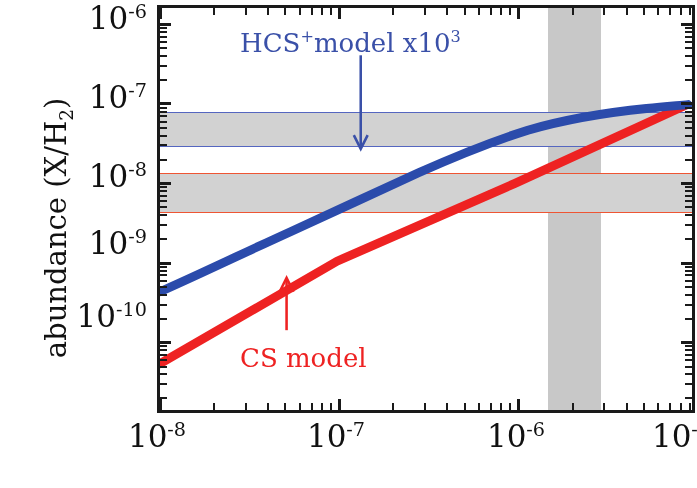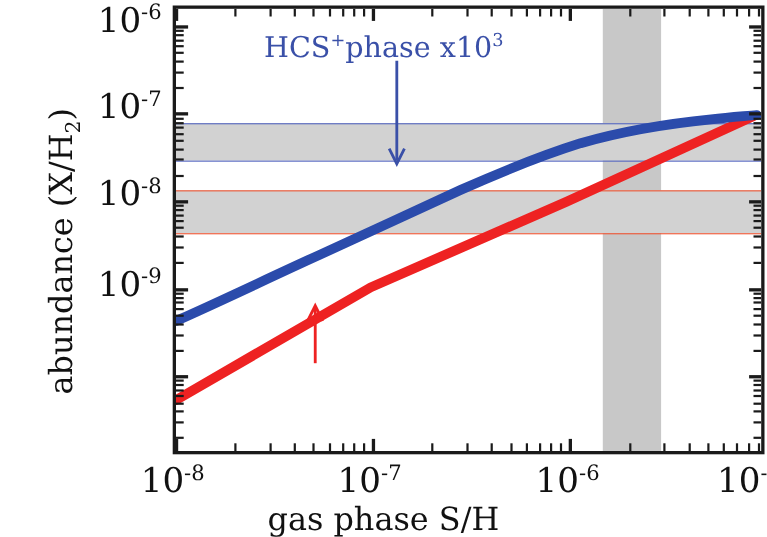--- a/index.html
+++ b/index.html
@@ -107,7 +107,7 @@
 
 
 
-    <div class="plot-label lbl-hcs-model"><span>HCS</span><span class="sup">+</span><span>phase x10</span><span class="sup">3</span></div>
+    <div class="plot-label lbl-hcs-model"><span>HCS</span><span class="sup">+</span><span>model x10</span><span class="sup">3</span></div>
 
 
     <div id="yticks-left">

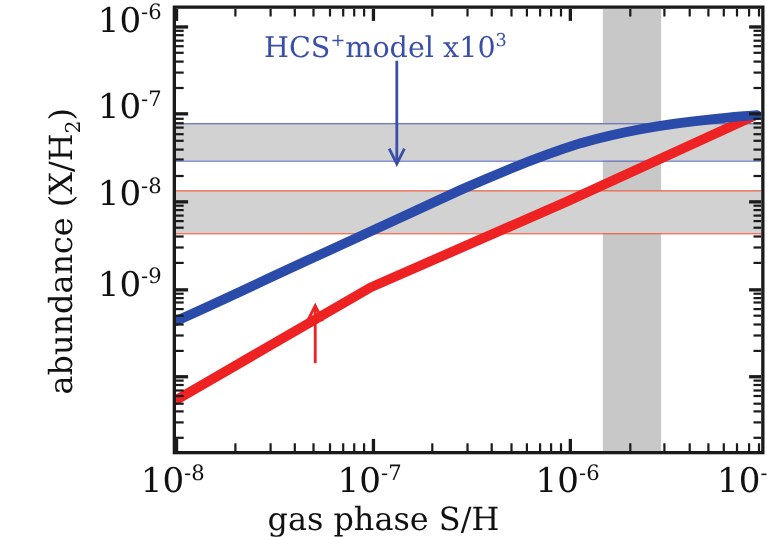--- a/index.html
+++ b/index.html
@@ -57,7 +57,7 @@
     <div class="ytick-label" style="top:18px;"><span>10</span><span class="sup">-6</span></div>
     <div class="ytick-label" style="top:97px;"><span>10</span><span class="sup">-7</span></div>
     <div class="ytick-label" style="top:176px;"><span>10</span><span class="sup">-8</span></div>
-    <div class="ytick-label" style="top:258px;"><span>10</span><span class="sup">-9</span></div>
+    <div class="ytick-label" style="top:243px;"><span>10</span><span class="sup">-9</span></div>
   </div>
 
   <div id="yaxis-title"><span>abundance (X/H</span><span class="sub">2</span><span>)</span></div>

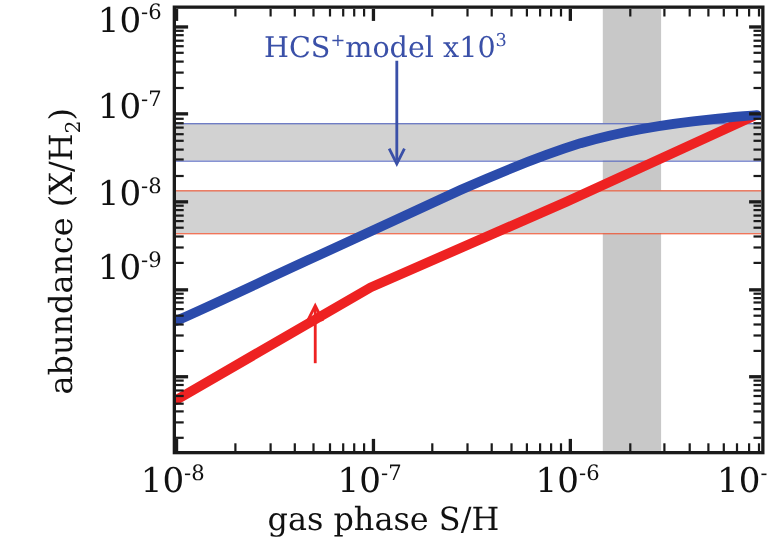--- a/index.html
+++ b/index.html
@@ -58,6 +58,7 @@
     <div class="ytick-label" style="top:97px;"><span>10</span><span class="sup">-7</span></div>
     <div class="ytick-label" style="top:176px;"><span>10</span><span class="sup">-8</span></div>
     <div class="ytick-label" style="top:243px;"><span>10</span><span class="sup">-9</span></div>
+    <div class="ytick-label" style="top:316px;"><span>10</span><span class="sup">-10</span></div>
   </div>
 
   <div id="yaxis-title"><span>abundance (X/H</span><span class="sub">2</span><span>)</span></div>

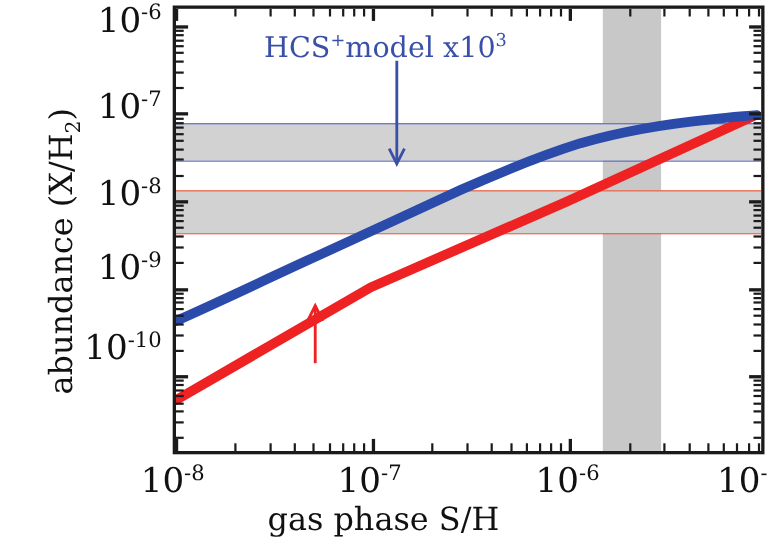--- a/index.html
+++ b/index.html
@@ -110,6 +110,7 @@
 
     <div class="plot-label lbl-hcs-model"><span>HCS</span><span class="sup">+</span><span>model x10</span><span class="sup">3</span></div>
 
+    <div class="plot-label lbl-cs-model">CS model</div>
 
     <div id="yticks-left">
         <div class="tick tick-y minor" style="top: 389.338px;"></div>

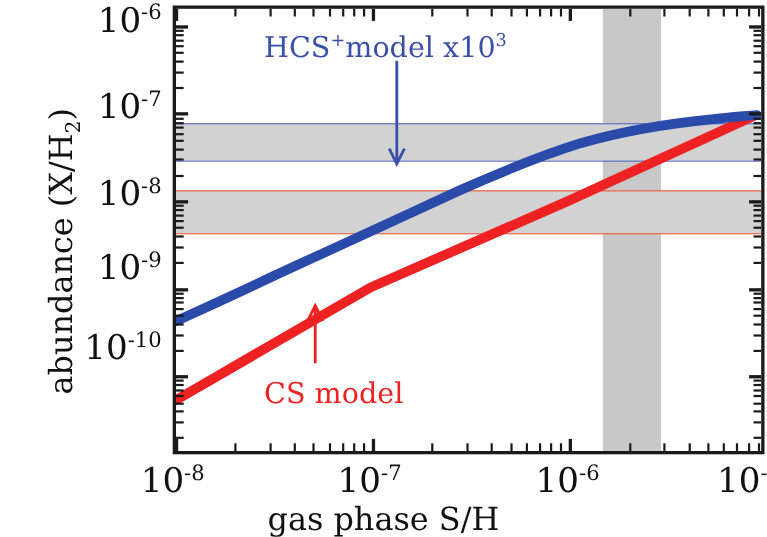--- a/index.html
+++ b/index.html
@@ -68,7 +68,6 @@
   <div class="xtick-label" style="left:516px;"><span>10</span><span class="sup">-6</span></div>
   <div class="xtick-label" style="left:681px;"><span>10</span><span class="sup">-5</span></div>
 
-  <div id="xaxis-title">gas phase S/H</div>
 
   <div id="plot-frame">
 

